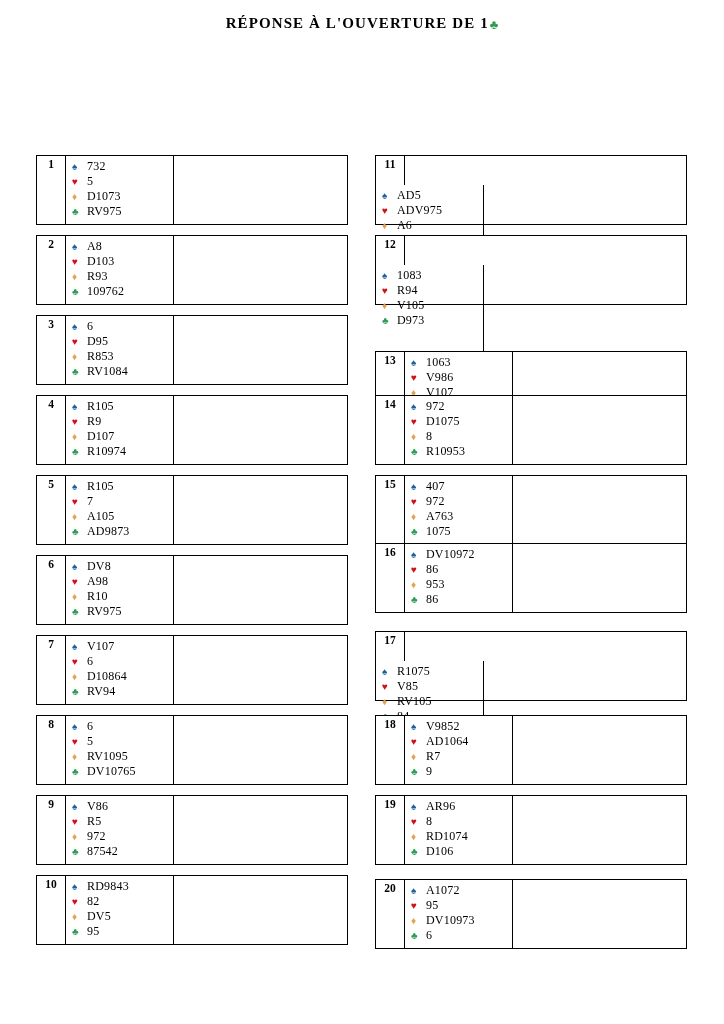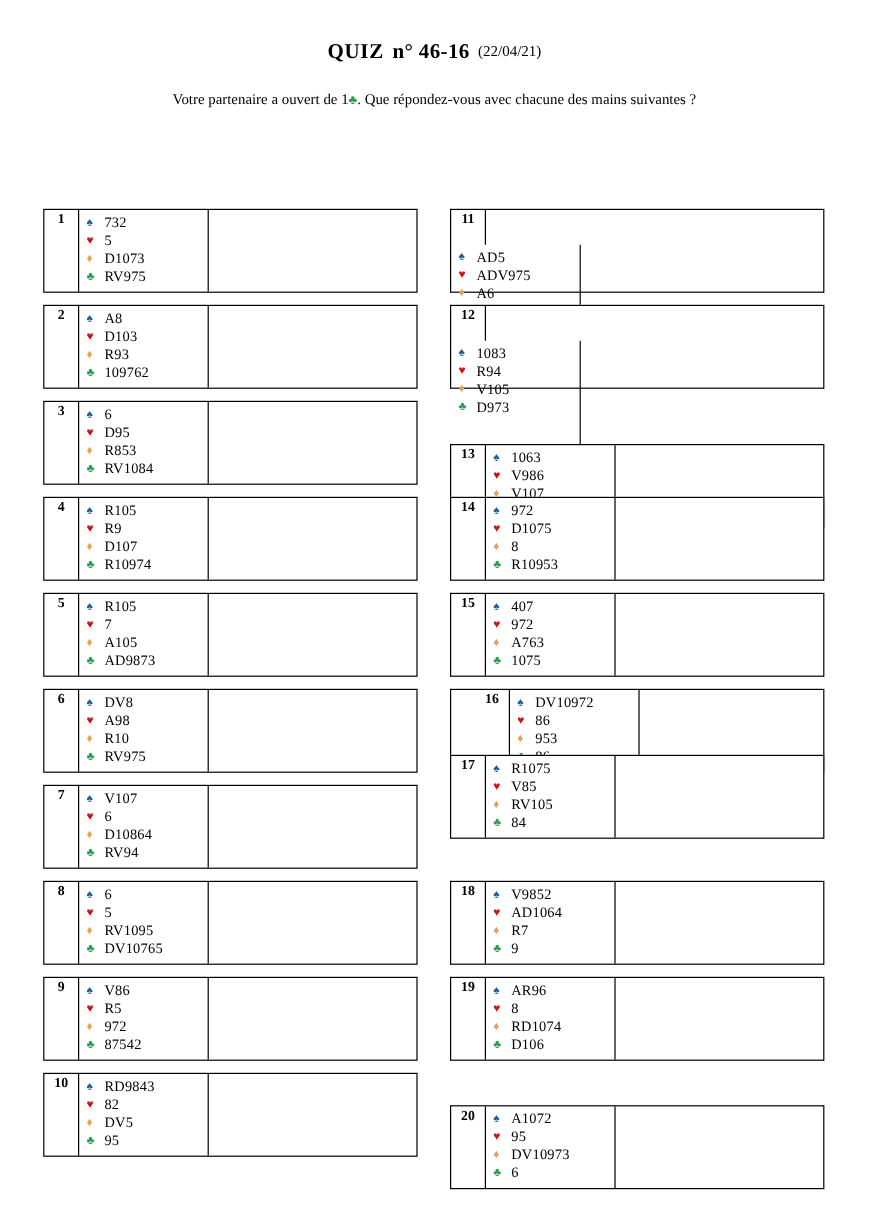--- a/index.html
+++ b/index.html
@@ -174,6 +174,9 @@
     <span class="title-main">QUIZ</span><span class="title-num">n° 46-16</span><span class="title-date">(22/04/21)</span>
   </div>
 
+  <div class="subtitle-row">
+    <span class="subtitle-text">RÉPONSE À L'OUVERTURE DE 1</span><span class="subtitle-suit s-club">♣</span>
+  </div>
 
   <div class="lead-row">
     <span class="lead-text">Votre partenaire a ouvert de 1</span><span class="lead-suit s-club">♣</span><span class="lead-text">. Que répondez-vous avec chacune des mains suivantes ?</span>

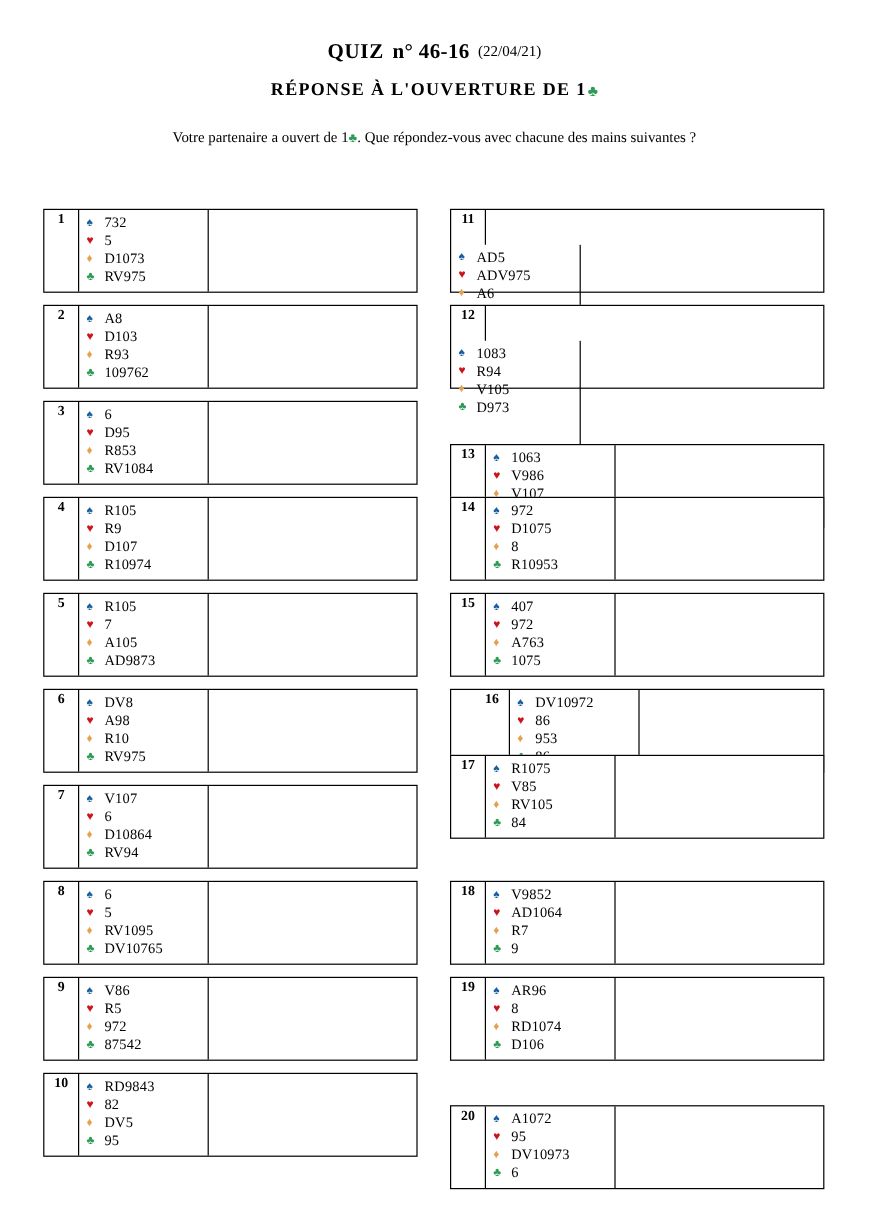--- a/index.html
+++ b/index.html
@@ -170,9 +170,6 @@
 
 <div class="page">
 
-  <div class="title-row">
-    <span class="title-main">QUIZ</span><span class="title-num">n° 46-16</span><span class="title-date">(22/04/21)</span>
-  </div>
 
   <div class="subtitle-row">
     <span class="subtitle-text">RÉPONSE À L'OUVERTURE DE 1</span><span class="subtitle-suit s-club">♣</span>

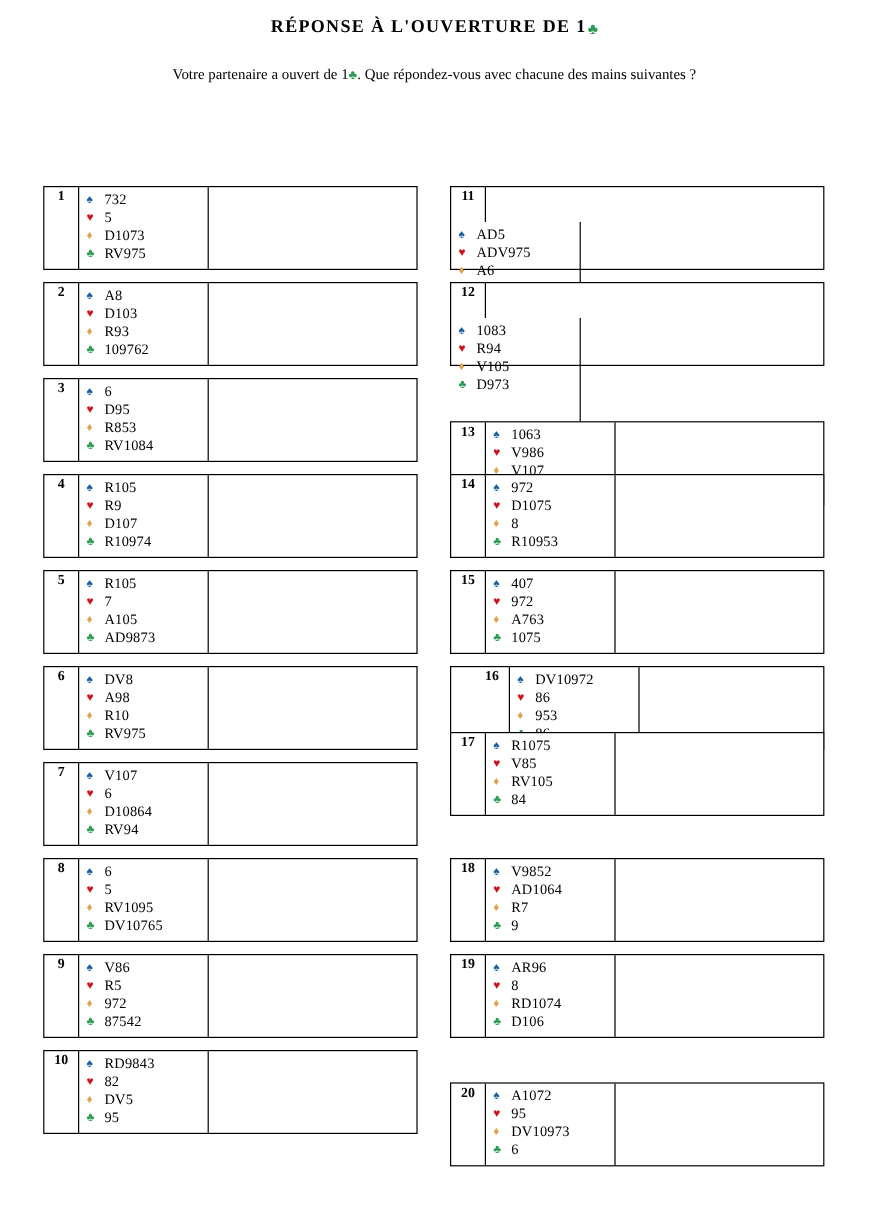--- a/index.html
+++ b/index.html
@@ -175,9 +175,6 @@
     <span class="subtitle-text">RÉPONSE À L'OUVERTURE DE 1</span><span class="subtitle-suit s-club">♣</span>
   </div>
 
-  <div class="lead-row">
-    <span class="lead-text">Votre partenaire a ouvert de 1</span><span class="lead-suit s-club">♣</span><span class="lead-text">. Que répondez-vous avec chacune des mains suivantes ?</span>
-  </div>
 
   <div class="grid">
     <div class="column left" id="col-left">

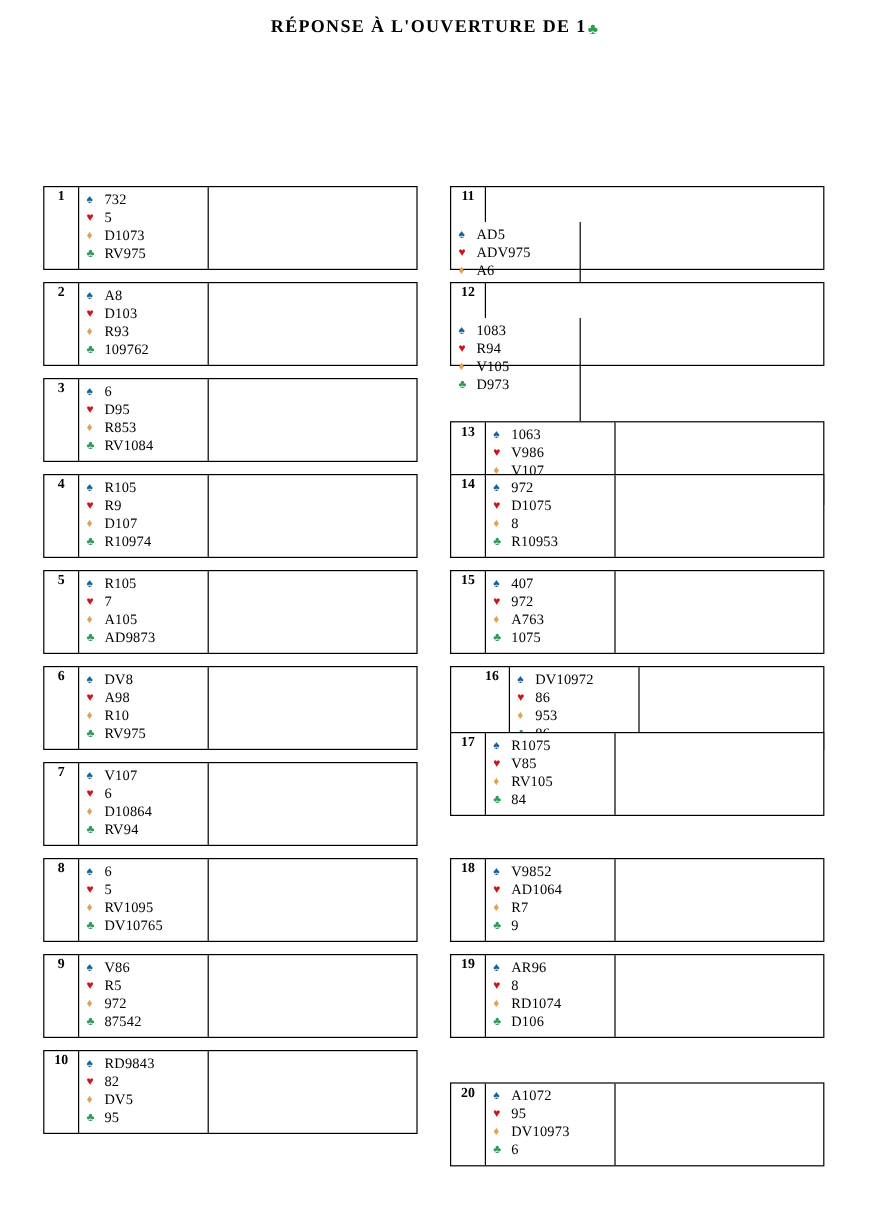--- a/index.html
+++ b/index.html
@@ -540,7 +540,7 @@
           </div>
           <div class="cell-answer"></div>
         </div>
-        <div class="hand-box" style="top: 400px; padding-left: 20px;">
+        <div class="hand-box" style="top: 388px;">
           <div class="cell-num">
             <span class="num-label">16</span>
           </div>

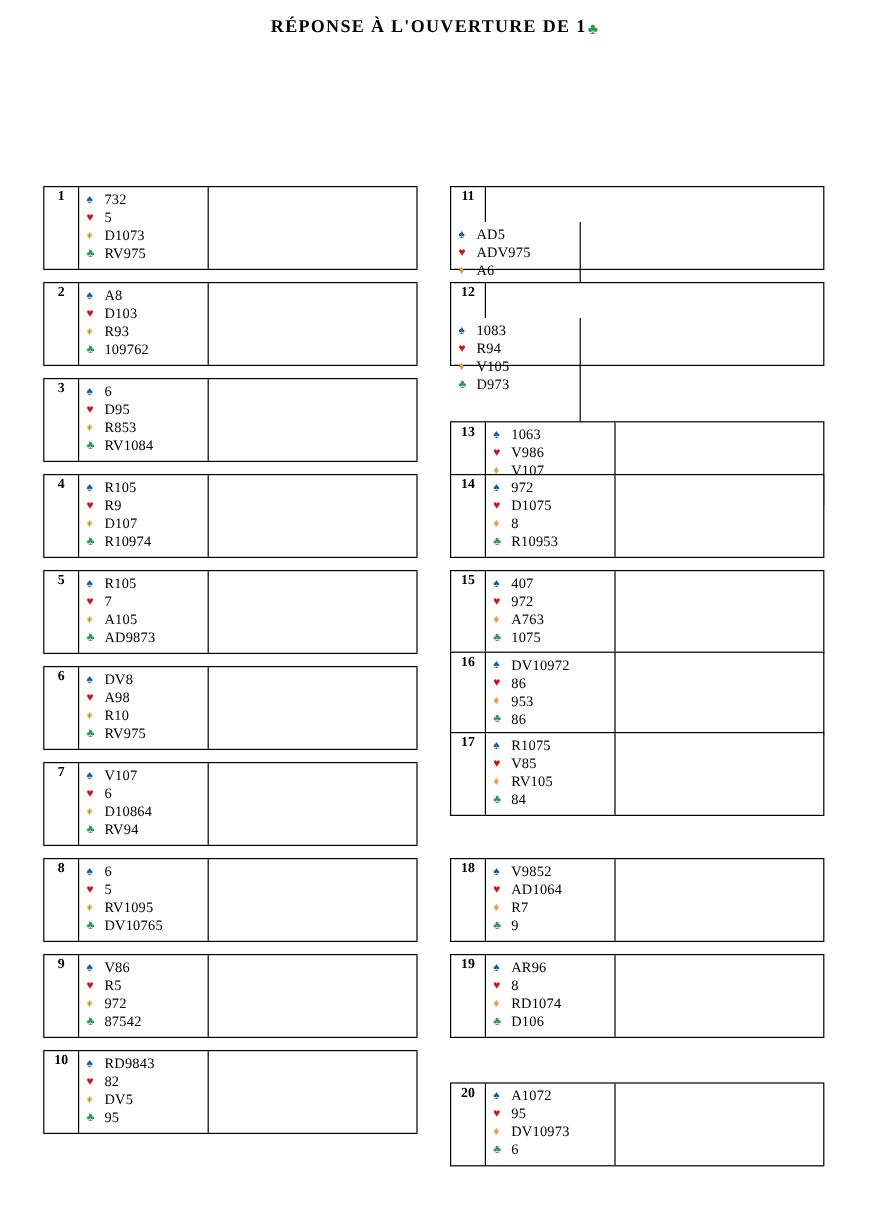--- a/index.html
+++ b/index.html
@@ -564,7 +564,7 @@
           </div>
           <div class="cell-answer"></div>
         </div>
-        <div class="hand-box" style="top: 455px;">
+        <div class="hand-box" style="top: 476px; flex-direction: column;">
           <div class="cell-num">
             <span class="num-label">17</span>
           </div>

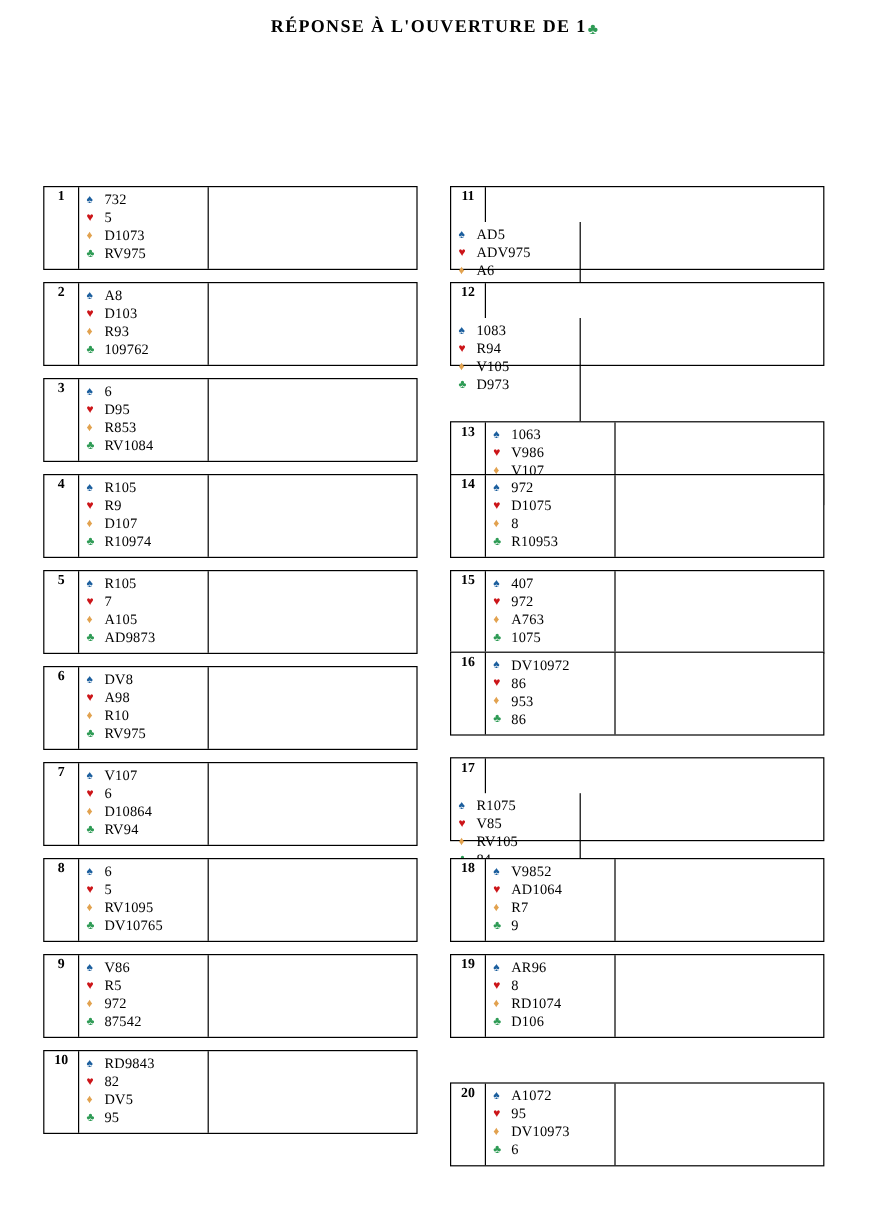--- a/index.html
+++ b/index.html
@@ -636,7 +636,7 @@
           </div>
           <div class="cell-answer"></div>
         </div>
-        <div class="hand-box" style="top: 747px;">
+        <div class="hand-box" style="top: 724px;">
           <div class="cell-num">
             <span class="num-label">20</span>
           </div>

